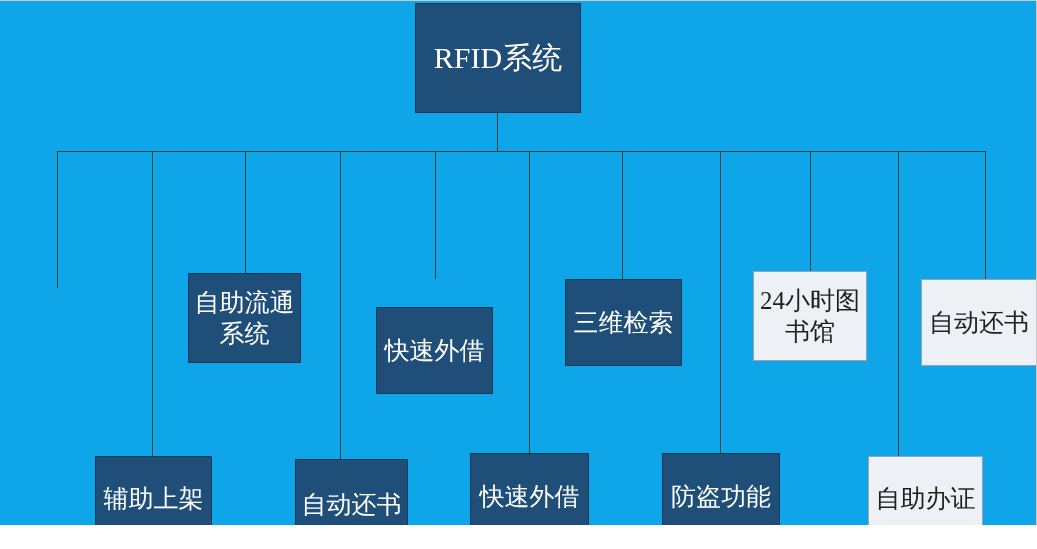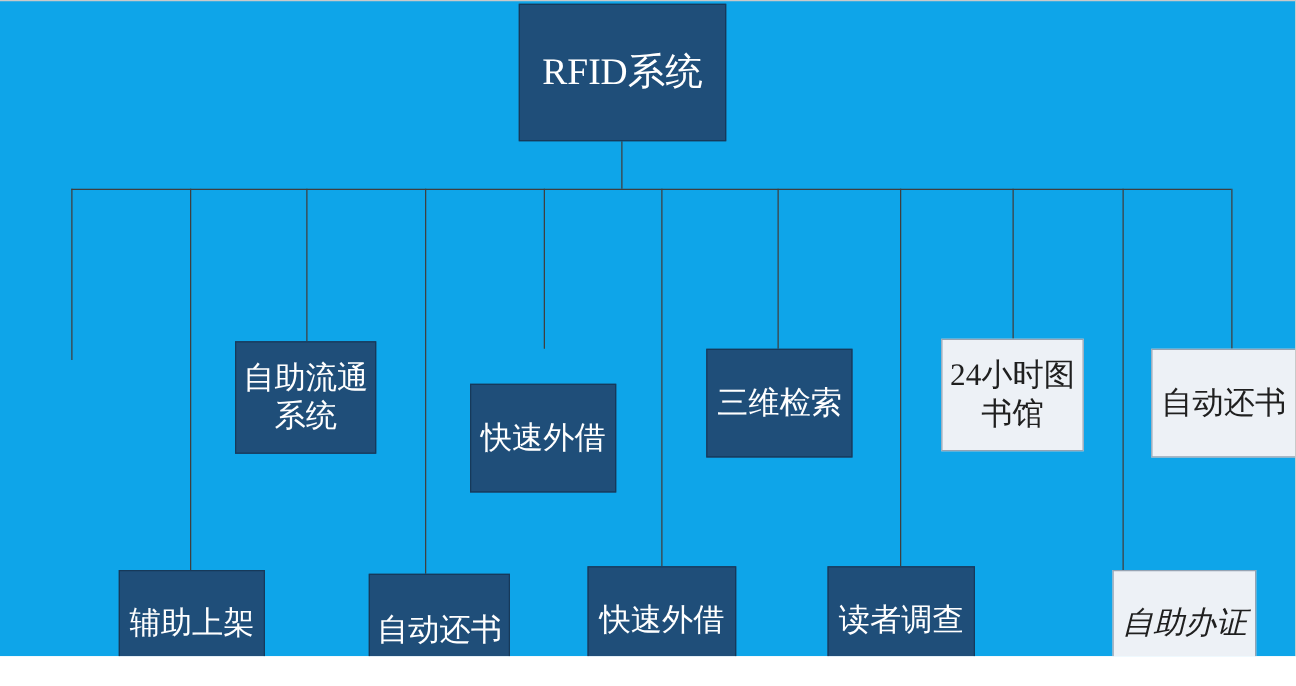--- a/index.html
+++ b/index.html
@@ -84,7 +84,7 @@
   <div class="node dark child n6">辅助上架</div>
   <div class="node dark child n7">自动还书</div>
   <div class="node dark child n8">快速外借</div>
-  <div class="node dark child n9">读者调查</div>
+  <div class="node dark child n9">防盗功能</div>
   <div class="node light child n10">自助办证</div>
 
 </div>

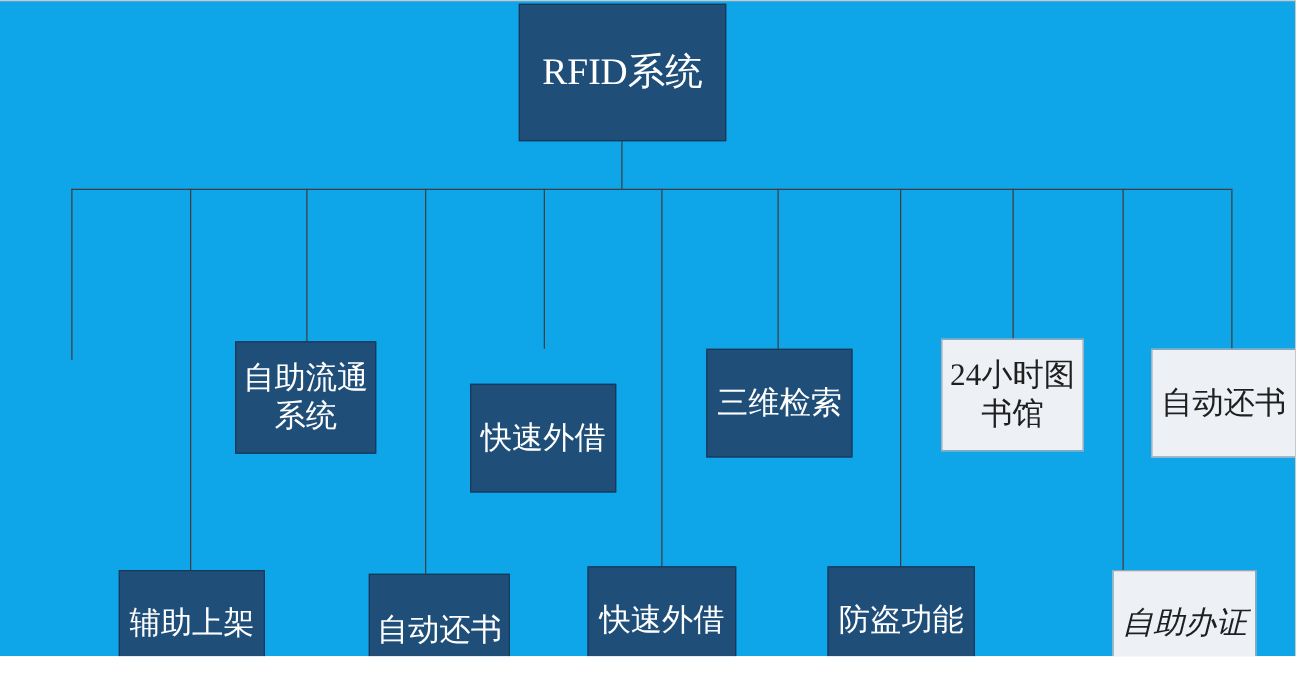--- a/index.html
+++ b/index.html
@@ -52,7 +52,7 @@
   .n7{left:295px; top:458px;width:113px;height:91px;}
   .n8{left:470px; top:452px;width:119px;height:88px;}
   .n9{left:662px; top:452px;width:118px;height:88px;}
-  .n10{left:890px;top:455px;width:115px;height:85px;font-style:italic;}
+  .n10{left:868px;top:455px;width:115px;height:85px;}
 </style>
 </head>
 <body>

